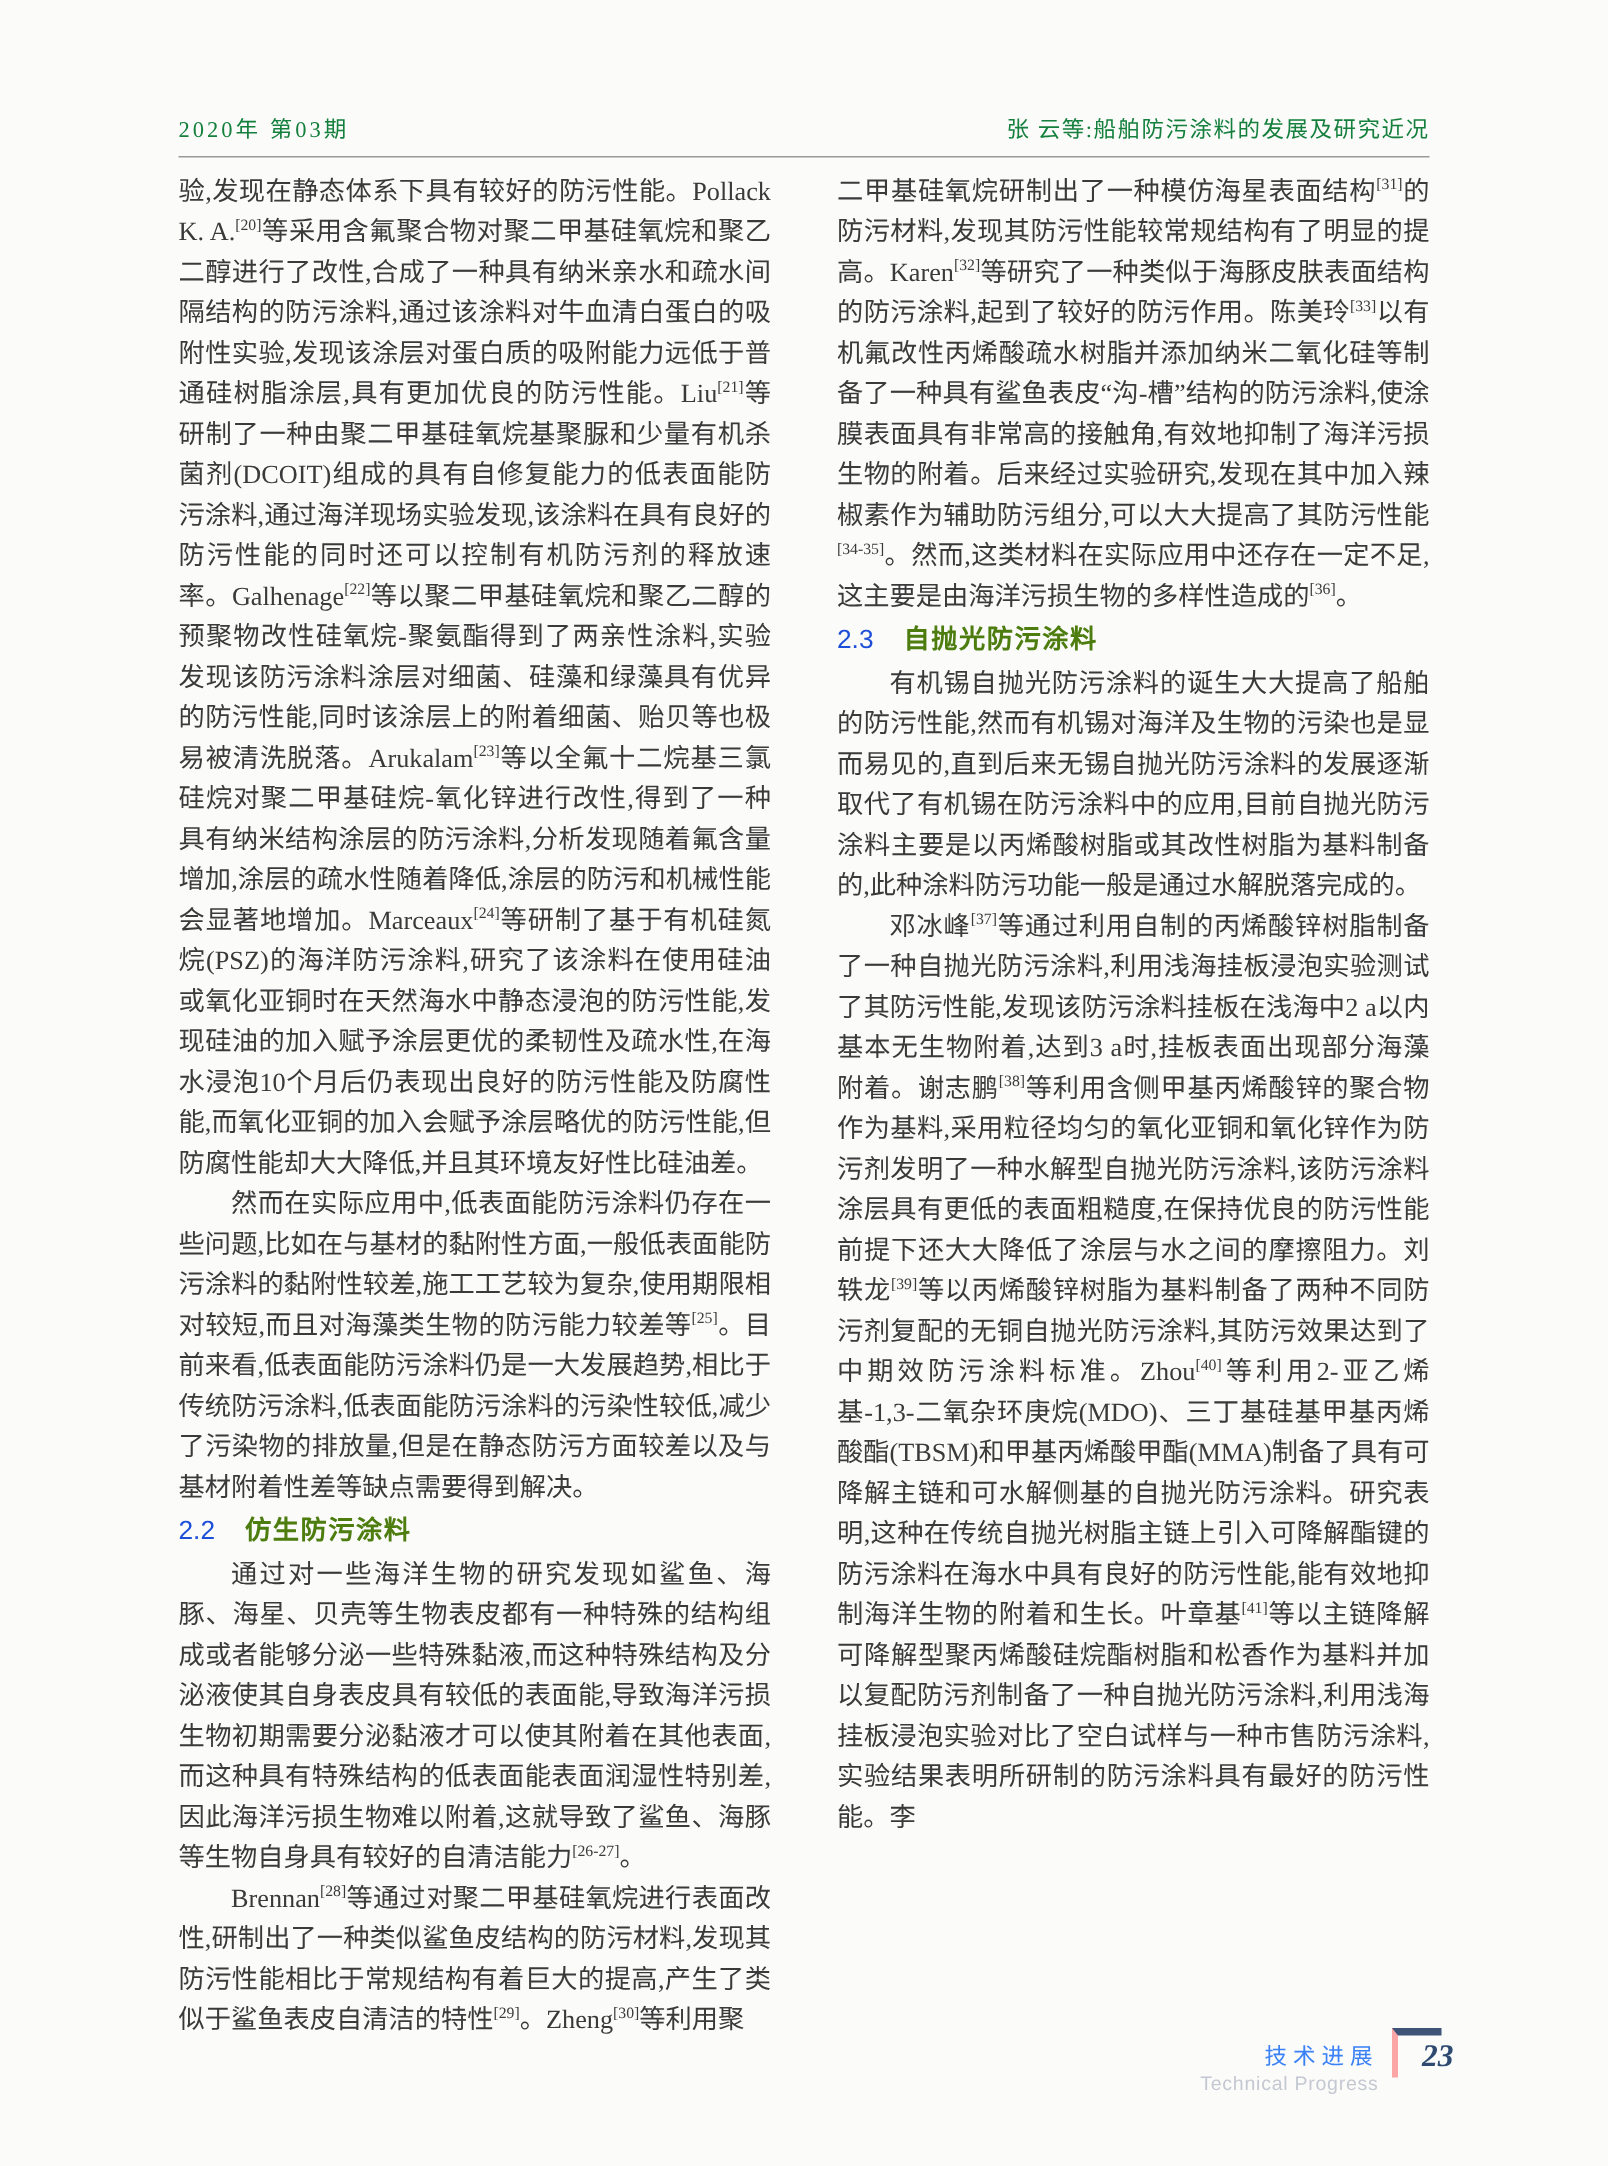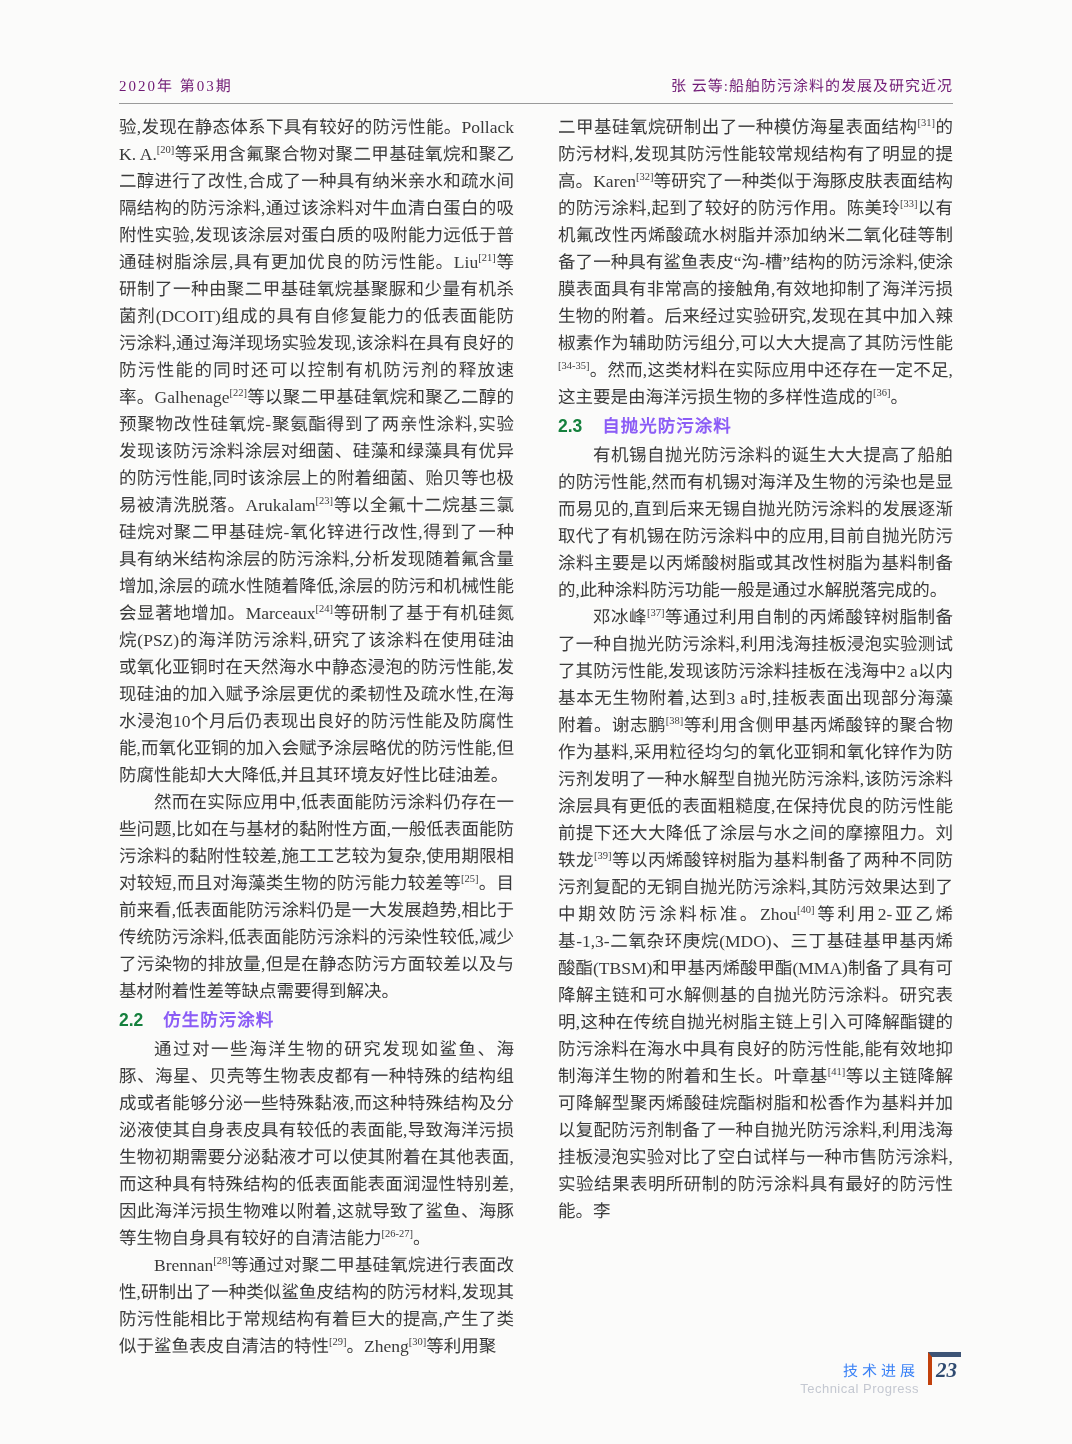--- a/index.html
+++ b/index.html
@@ -15,7 +15,7 @@
   .header{
     position:absolute;left:119px;top:74px;width:834px;
     display:flex;justify-content:space-between;align-items:flex-end;
-    font-size:15px;color:#701a75;letter-spacing:1px;
+    font-size:15px;color:#15803d;letter-spacing:1px;
     padding-bottom:8px;border-bottom:1px solid #9a9a9a;
   }
   .header .issue{letter-spacing:2px;}

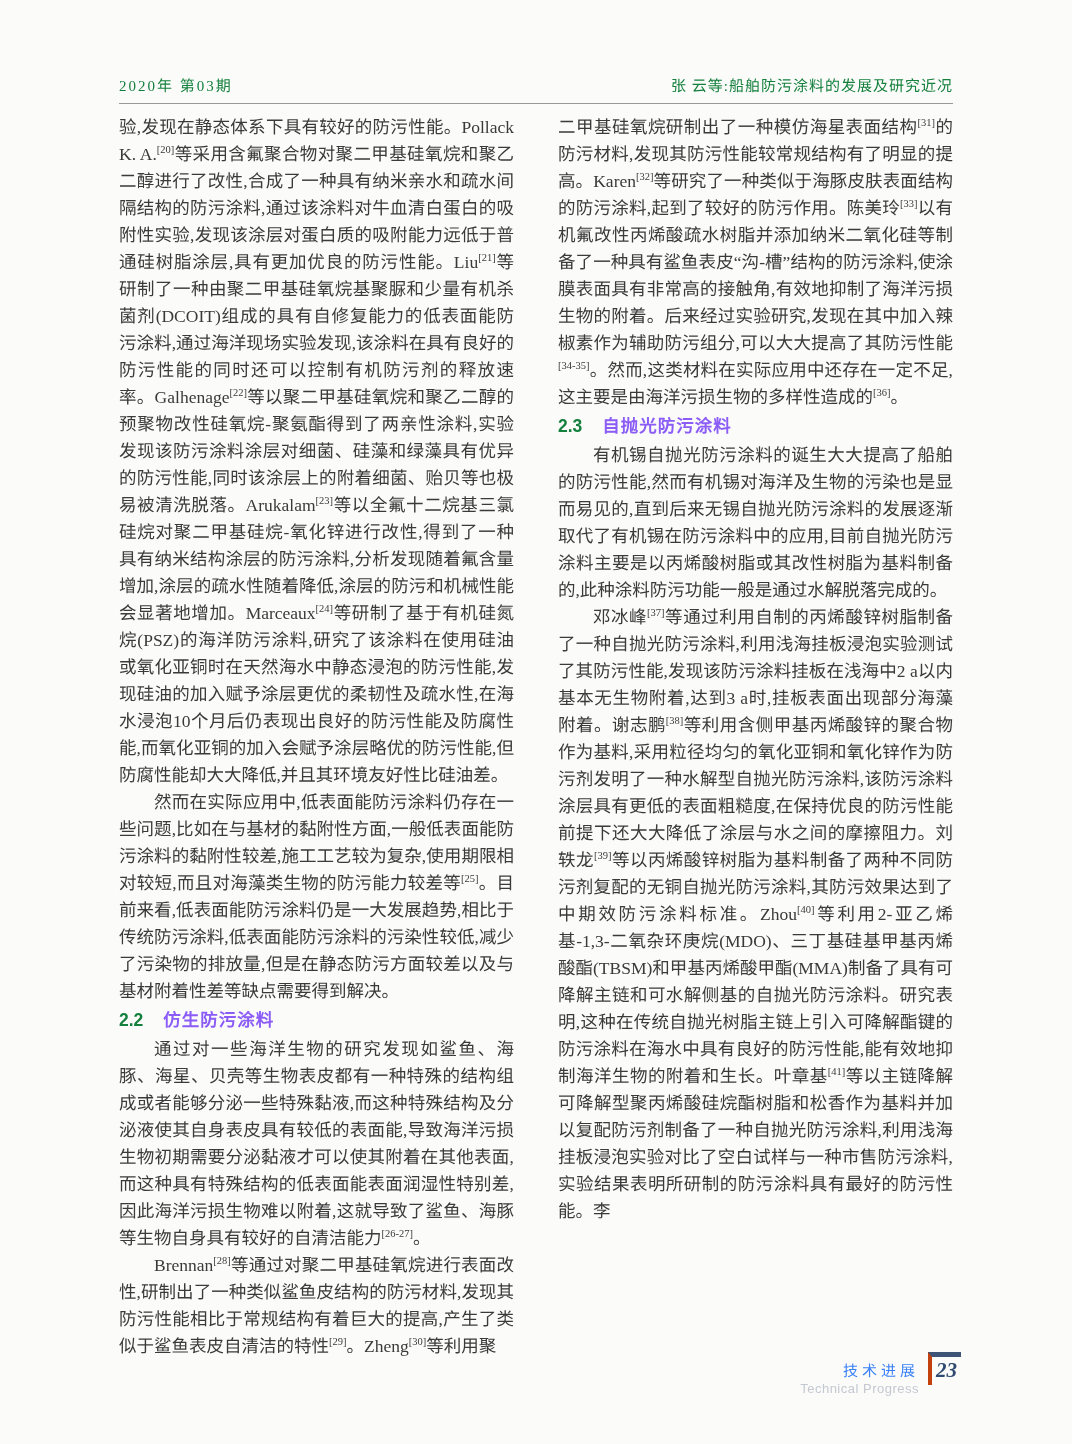--- a/index.html
+++ b/index.html
@@ -43,7 +43,7 @@
     font-size:17.5px;line-height:29px;
     margin:1px 0 1px 0;
   }
-  .sec-num{color:#15803d;font-weight:bold;margin-right:20px;}
+  .sec-num{color:#1d4ed8;font-weight:normal;margin-right:20px;}
   .sec-title{color:#8b5cf6;font-weight:bold;letter-spacing:1px;}
 
   

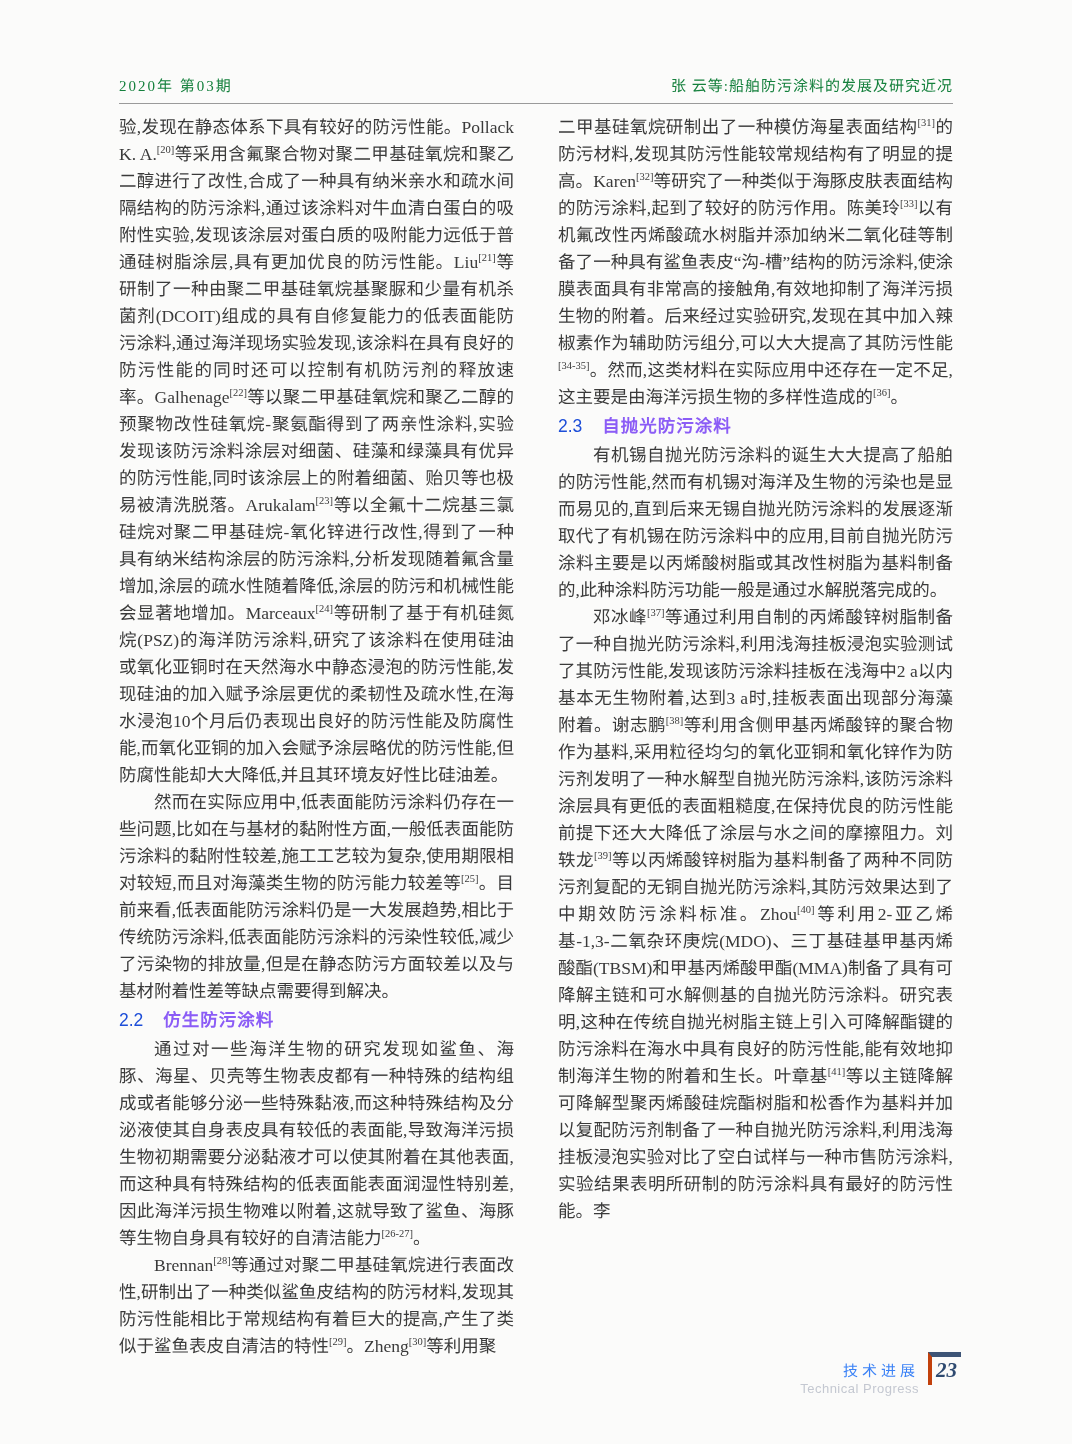--- a/index.html
+++ b/index.html
@@ -44,7 +44,7 @@
     margin:1px 0 1px 0;
   }
   .sec-num{color:#1d4ed8;font-weight:normal;margin-right:20px;}
-  .sec-title{color:#8b5cf6;font-weight:bold;letter-spacing:1px;}
+  .sec-title{color:#4d7c0f;font-weight:bold;letter-spacing:1px;}
 
   
   .footer{

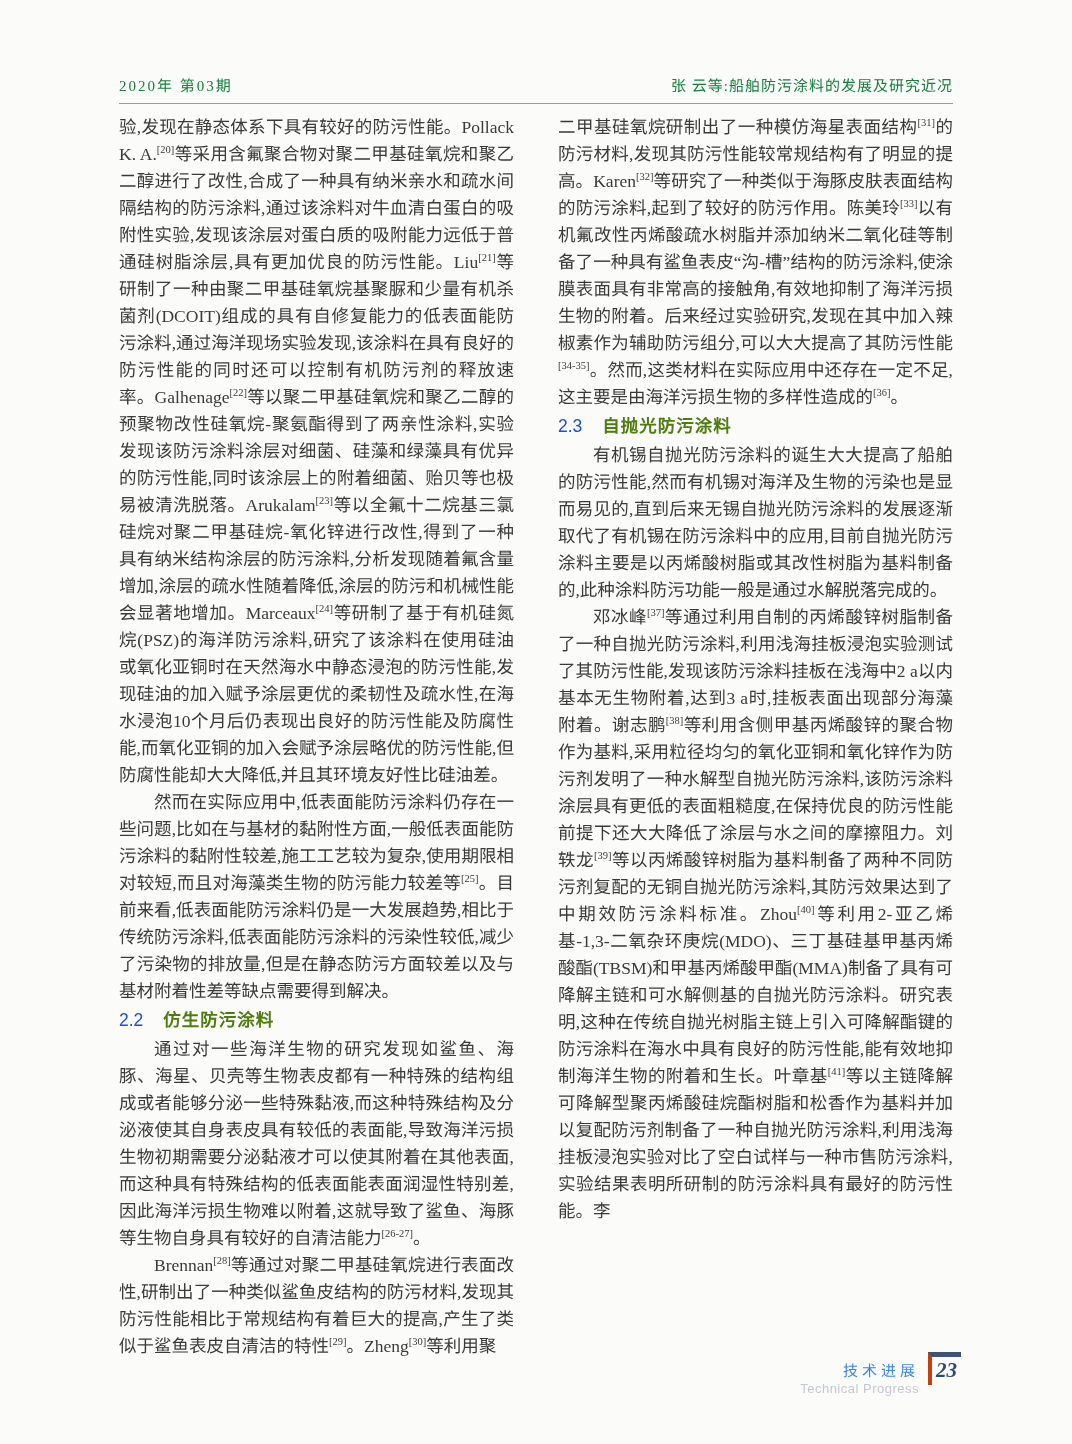--- a/index.html
+++ b/index.html
@@ -60,8 +60,8 @@
   .page-num-box{
     width:33px;height:33px;
     border-top:5px solid #3d5476;
-    border-left:4px solid #c2410c;
-    padding:1px 0 0 4px;
+    border-left:4px solid #fca5a5;
+    padding:1px 0 0 16px;
     box-sizing:border-box;
   }
   .page-num{

